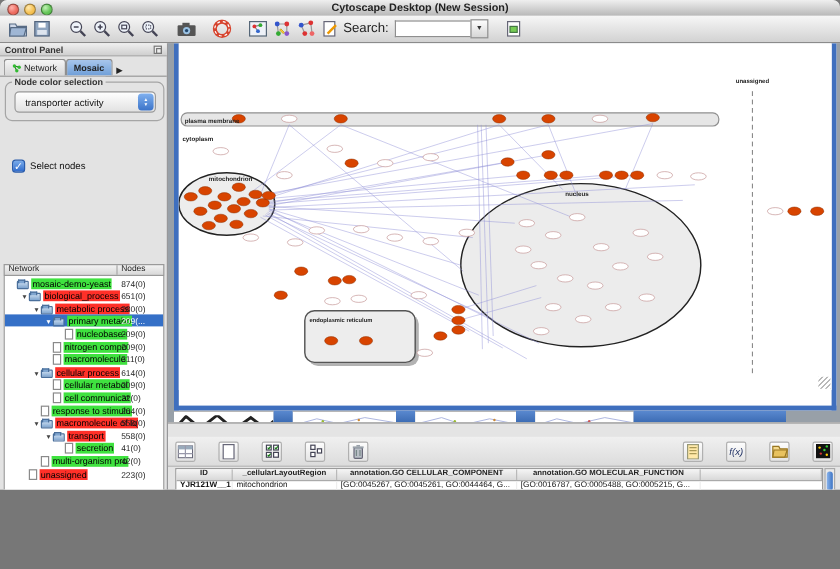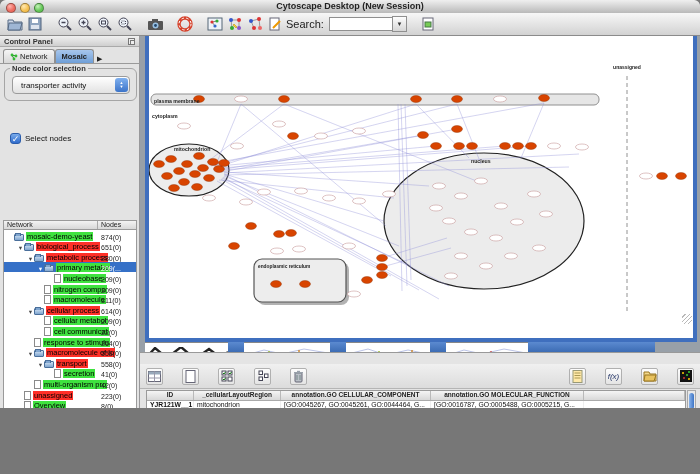--- a/index.html
+++ b/index.html
@@ -386,13 +386,6 @@
             <span class="tw-doc"></span>
             <span class="chip red">unassigned</span>
             <span class="tw-count">223(0)</span>
-          </div>
-          <div class="tree-row">
-            <span style="width: 13px; flex: 0 0 auto;"></span>
-            <span class="tw-exp"></span>
-            <span class="tw-doc"></span>
-            <span class="chip green">Overview</span>
-            <span class="tw-count">8(0)</span>
           </div>
         </div>
     </div>

